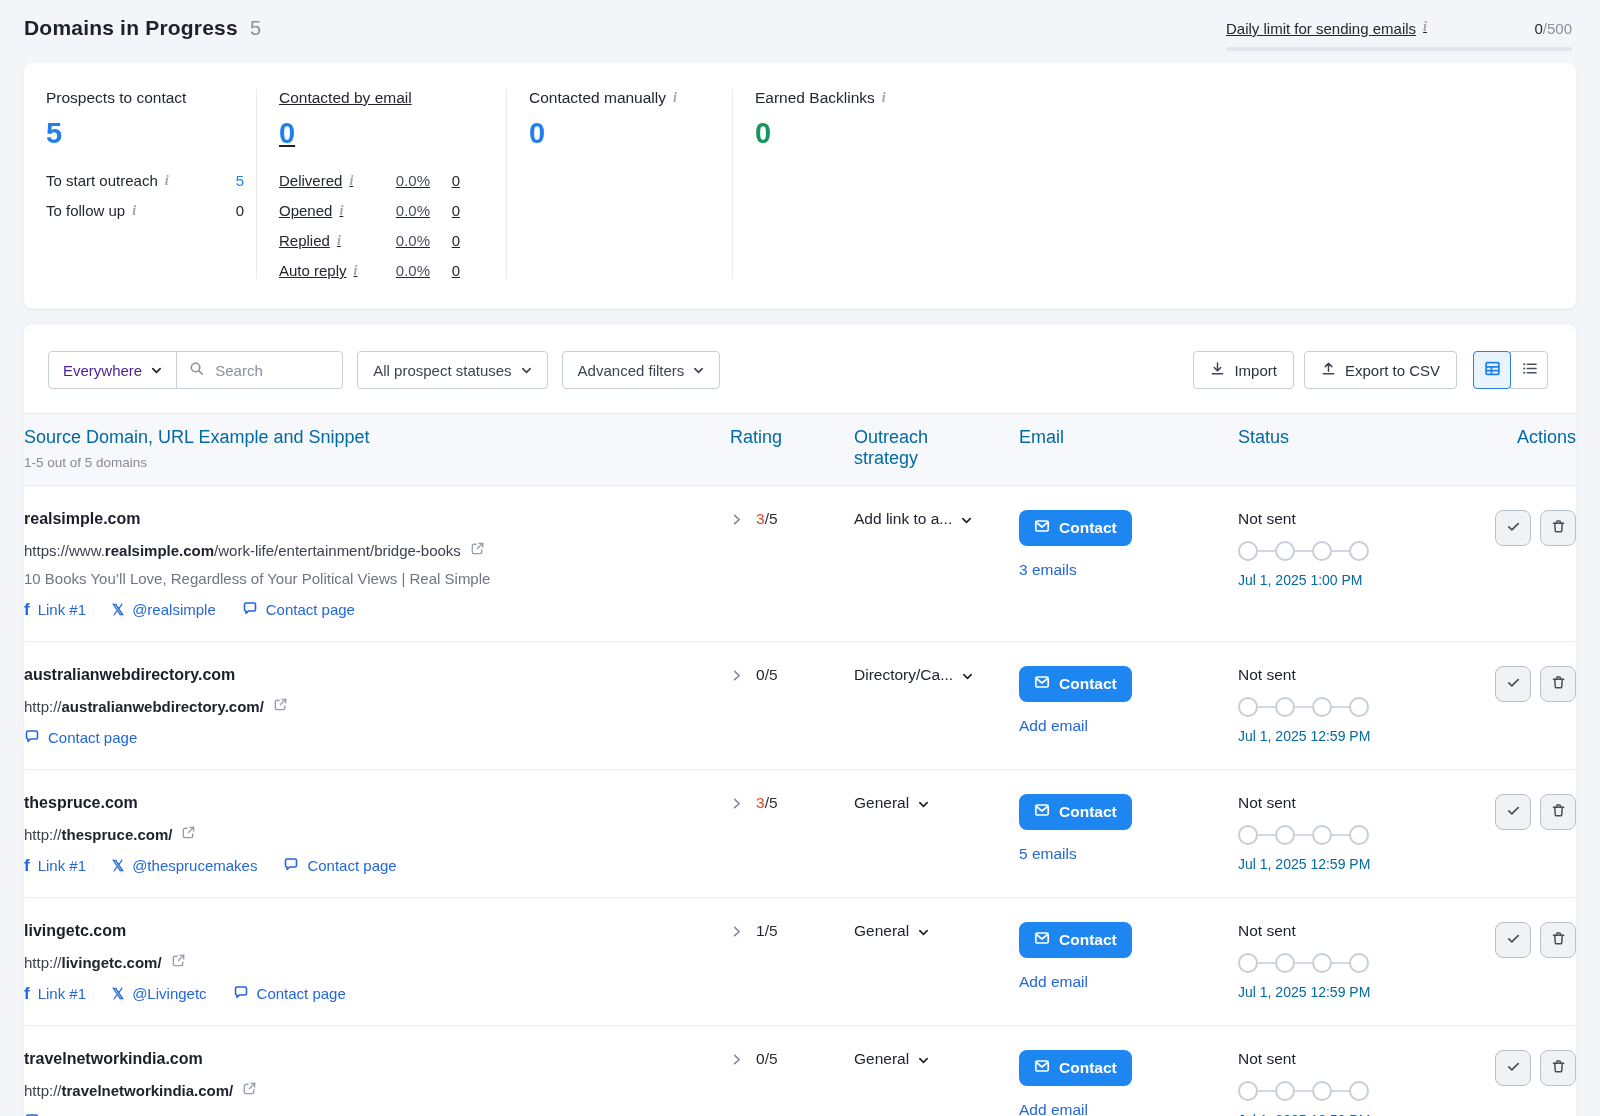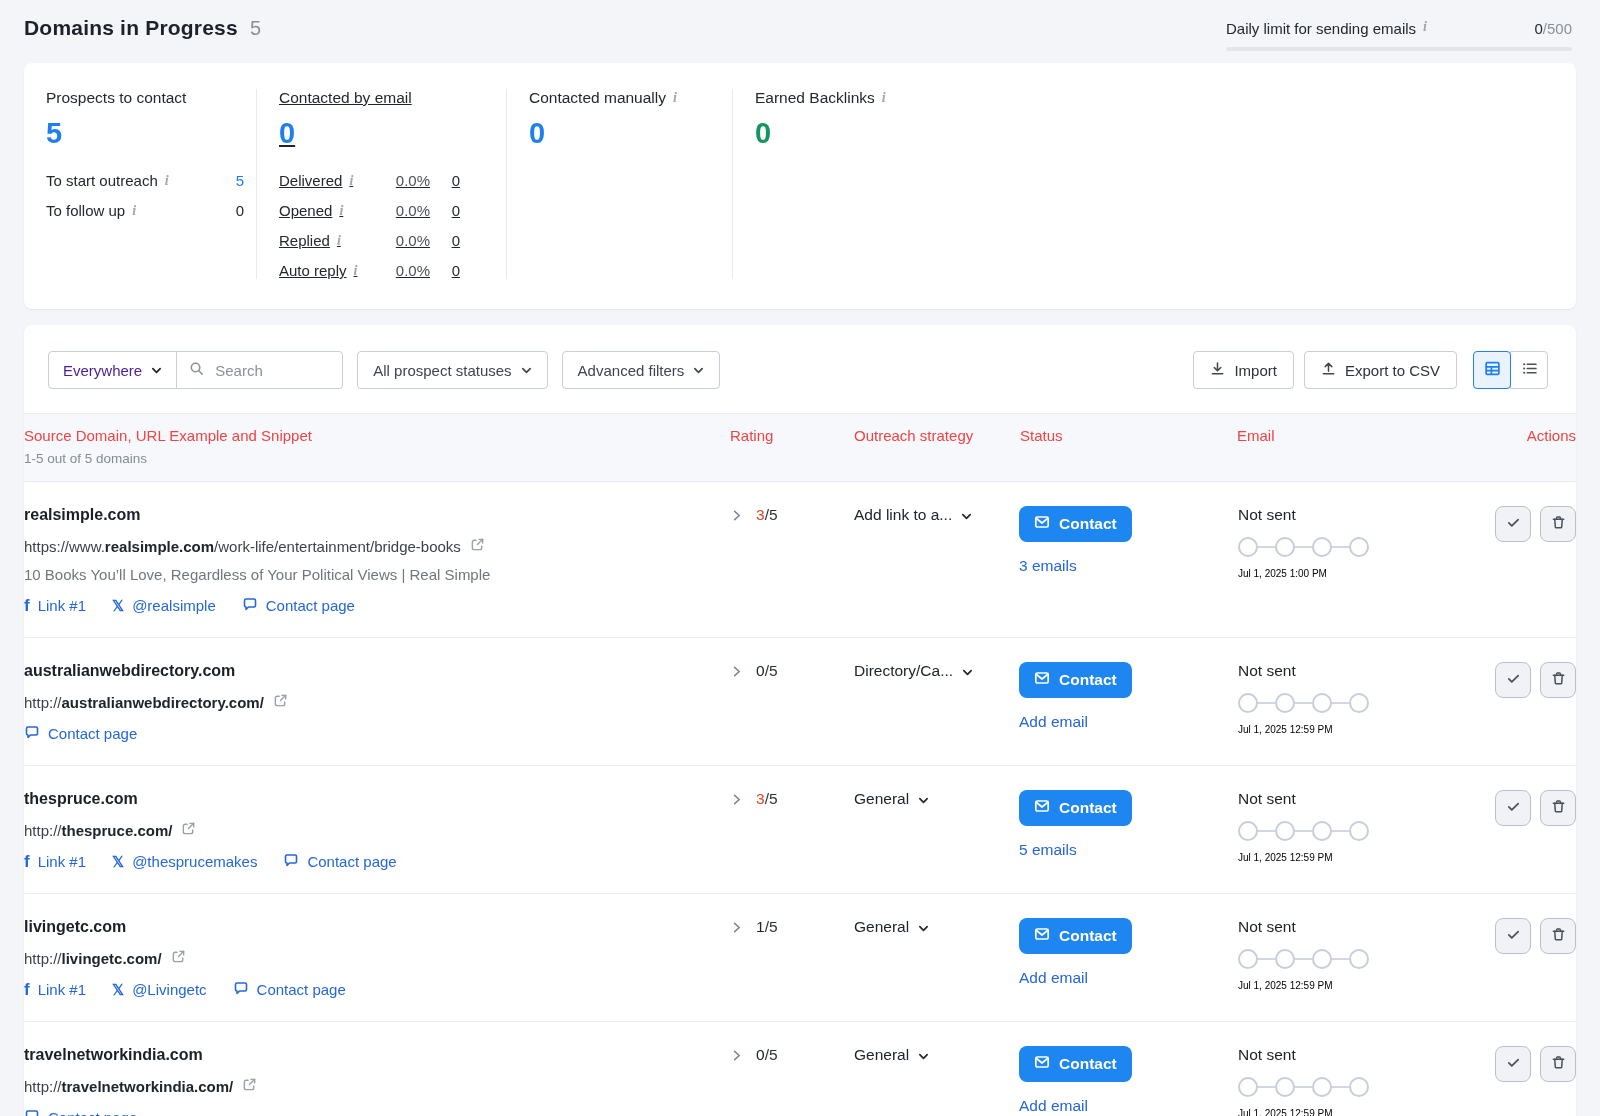--- a/index.html
+++ b/index.html
@@ -21,7 +21,7 @@
   .page-count { font-size:20px; color:#8b909b; }
   .limit { width:346px; padding-top:4px; }
   .limit-row { display:flex; justify-content:space-between; align-items:center; font-size:15px; color:#23272f; }
-  .limit-label { display:flex; gap:7px; align-items:flex-start; }
+  .limit-label { display:flex; gap:7px; align-items:flex-start;text-decoration:underline; }
   .limit-used { color:#23272f; }
   .limit-max { color:#8b909b; }
   .limit-bar { height:4px; background:#e3e5eb; border-radius:2px; margin-top:10px; }

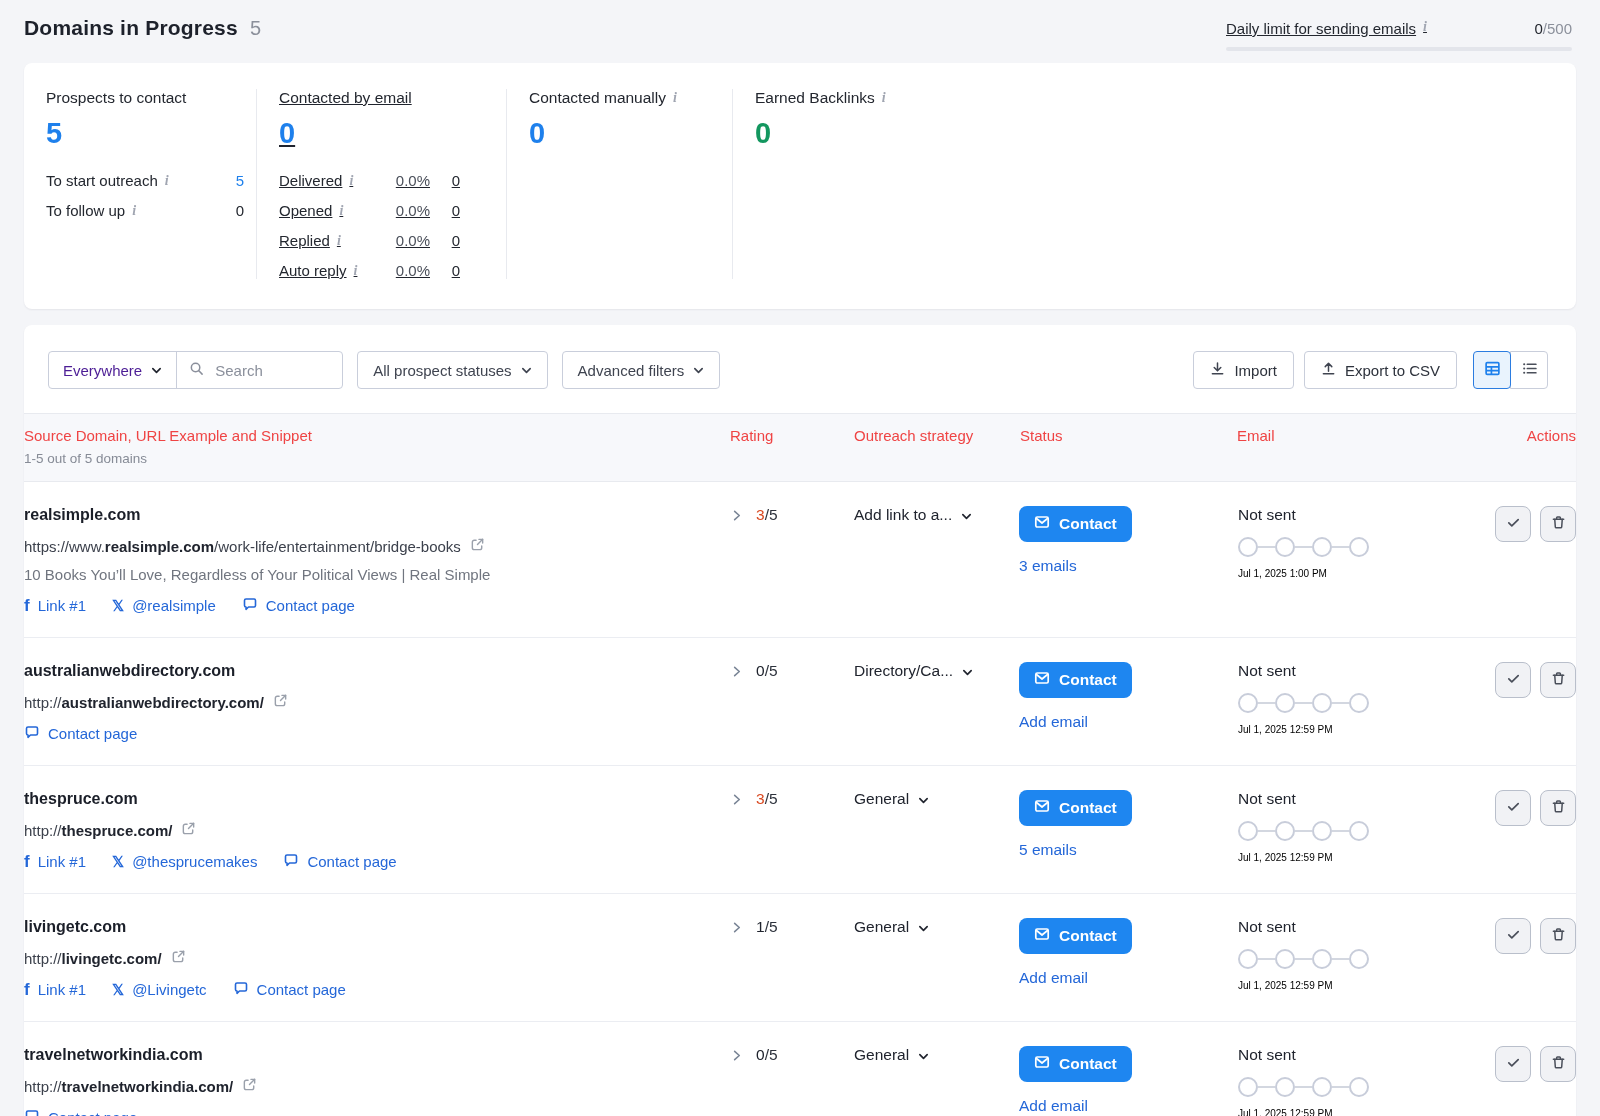--- a/index.html
+++ b/index.html
@@ -64,7 +64,7 @@
   
   .grid { display:grid; grid-template-columns:676px 118px 168px 218px 196px 1fr; padding:0 28px 0 24px; }
   .thead { background:#f7f8fb; border-top:1px solid #e8eaef; border-bottom:1px solid #e8eaef; padding:13px 0 15px; }
-  .th { font-size:15px; color:#ef4444; }
+  .th { font-size:18px; color:#0369a1; }
   .th-sub { font-size:13.5px; color:#868b96; margin-top:7px; }
   .pad-rating { padding-left:30px; }
   .pad-strategy { padding-left:36px; }

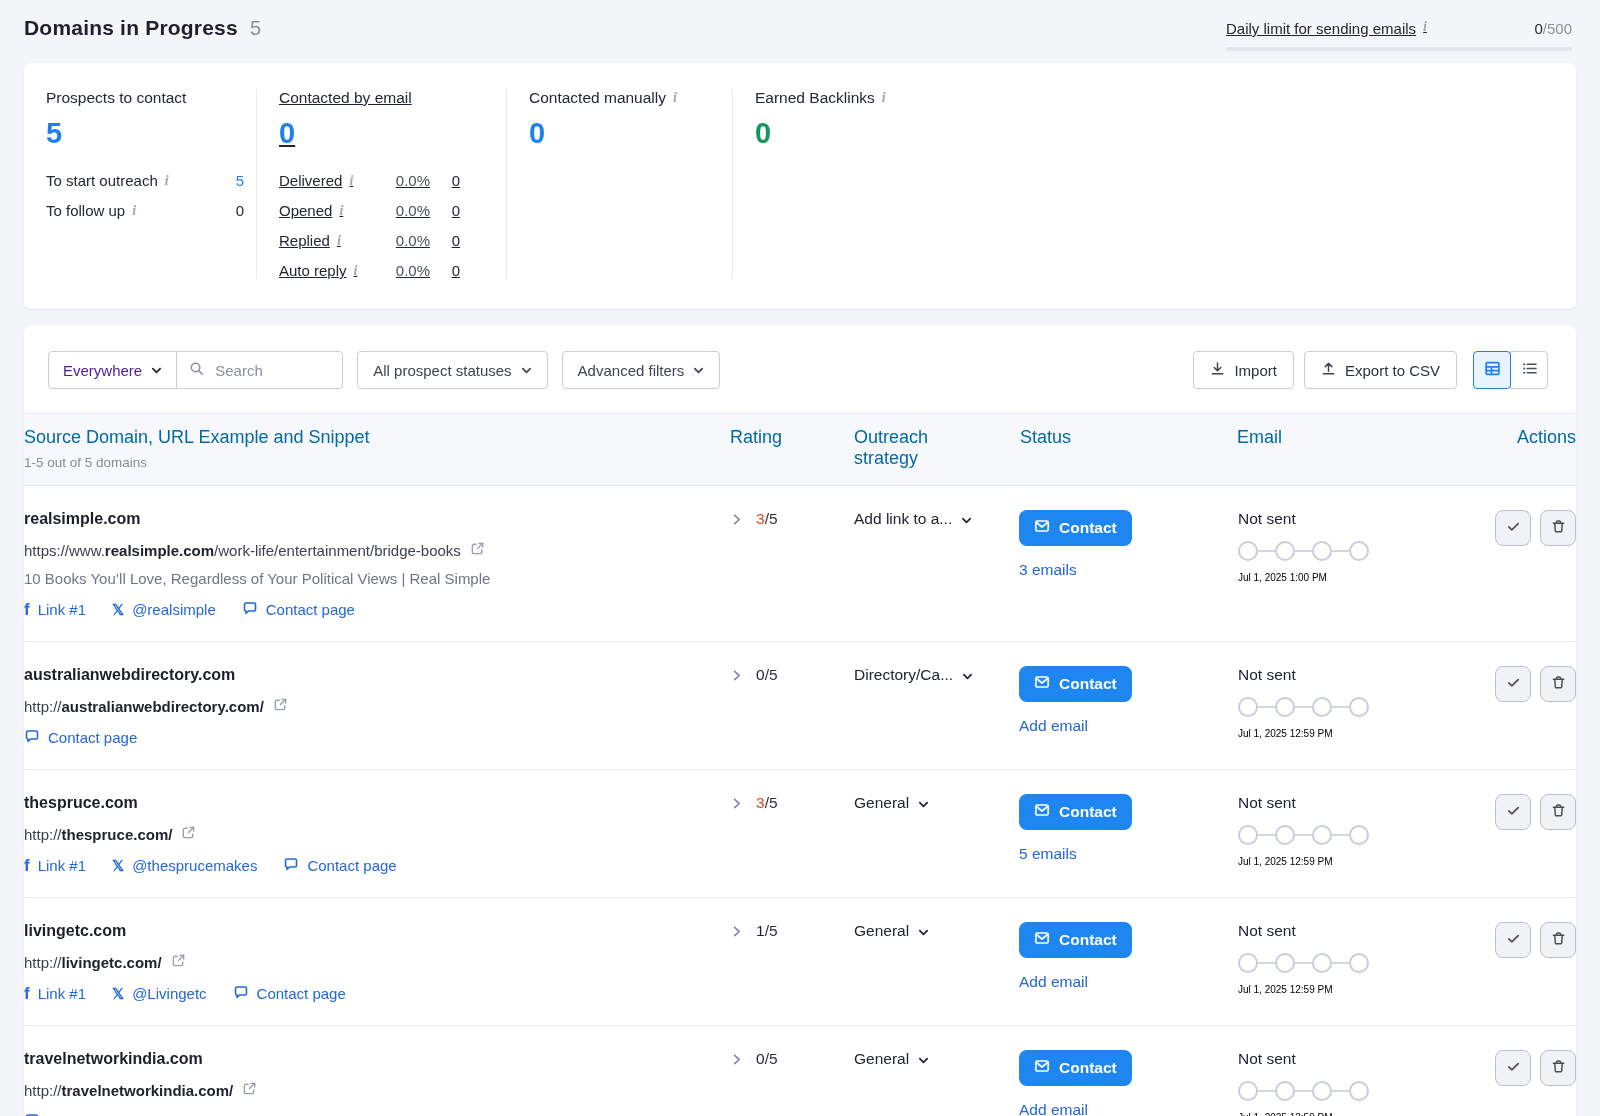--- a/index.html
+++ b/index.html
@@ -269,8 +269,8 @@
     </div>
     <div class="th pad-rating">Rating</div>
     <div class="th pad-strategy">Outreach strategy</div>
+    <div class="th pad-email">Email</div>
     <div class="th pad-status">Status</div>
-    <div class="th pad-email">Email</div>
     <div class="th th-actions">Actions</div>
   </div>
 

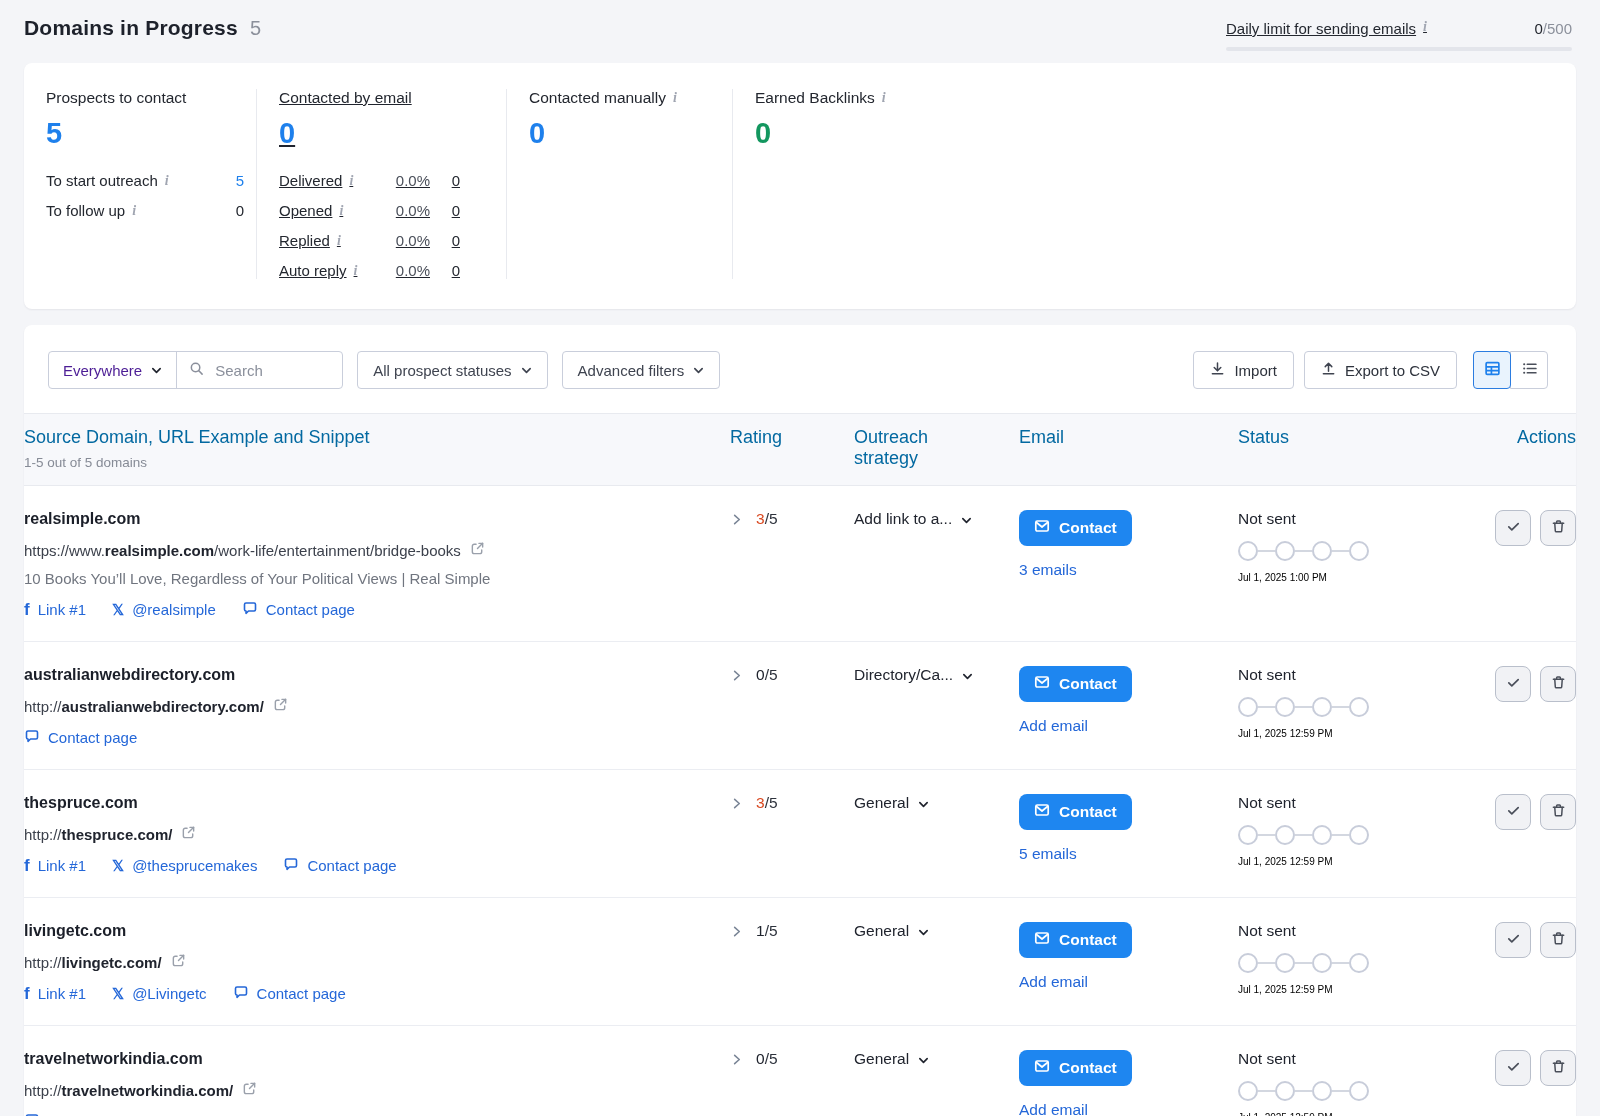--- a/index.html
+++ b/index.html
@@ -93,7 +93,7 @@
   .stepper { display:flex; align-items:center; margin:13px 0 11px; }
   .step { width:20px; height:20px; border-radius:50%; border:2px solid #c8cdda; background:#fff; }
   .step-line { width:17px; height:2px; background:#d3d7e0; }
-  .status-date { font-size:10px; color:#000000; }
+  .status-date { font-size:14px; color:#0369a1; }
   .cell-actions { display:flex; gap:9px; justify-content:flex-end; align-items:flex-start; }
   .abtn { width:36px; height:36px; border:1px solid #b9bfcb; border-radius:8px; background:#f1f2f5; display:flex; align-items:center; justify-content:center; cursor:pointer; }
 </style>

